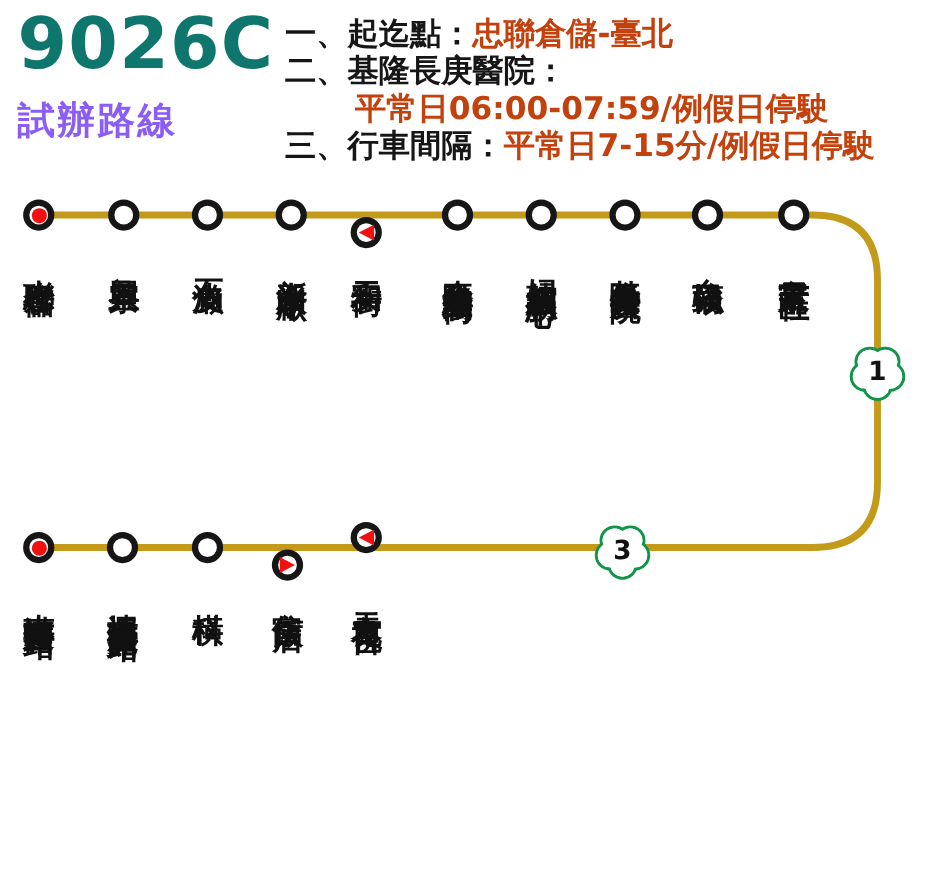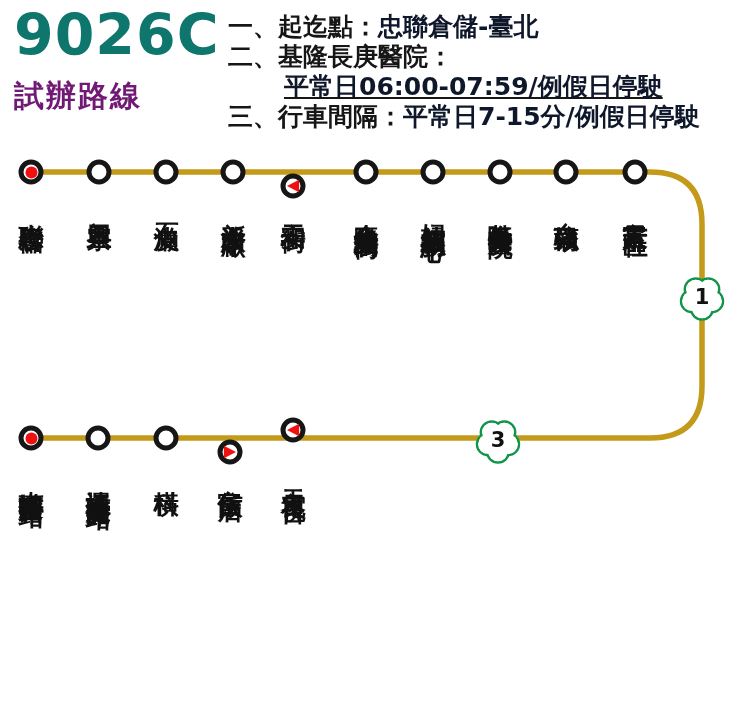--- a/index.html
+++ b/index.html
@@ -22,7 +22,7 @@
     font-size:25px;font-weight:700;color:#161616;line-height:30px;
     white-space:nowrap;
   }
-  .notes .red{color:#0f172a;}
+  .notes .red{color:#c2410c;}
   .notes .indent{padding-left:56px;text-decoration:underline;}
   
   .route-svg{position:absolute;left:0;top:0;z-index:1;}

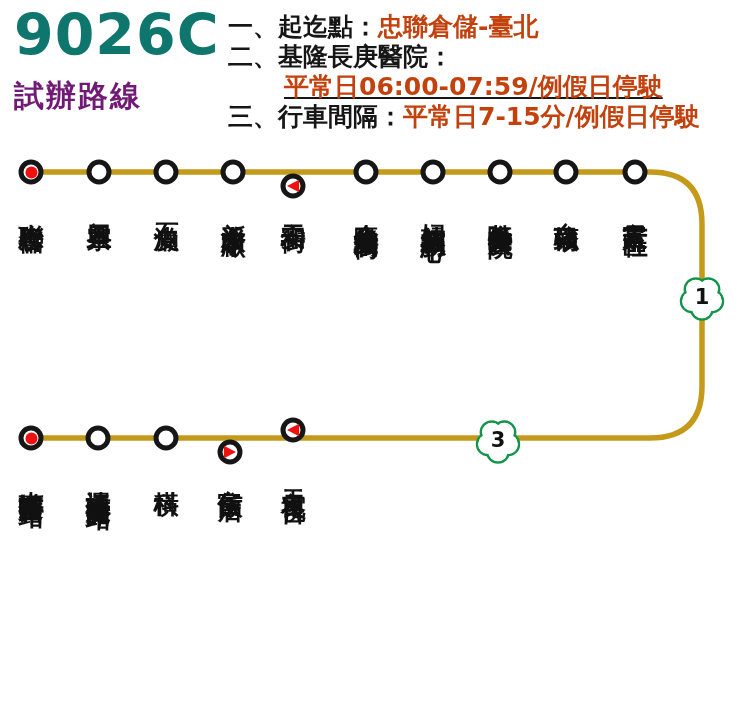--- a/index.html
+++ b/index.html
@@ -15,7 +15,7 @@
   }
   .route-type{
     position:absolute;left:14px;top:76px;
-    font-size:30px;font-weight:700;color:#701a75;letter-spacing:2px;
+    font-size:30px;font-weight:700;color:#8b5cf6;letter-spacing:2px;
   }
   .notes{
     position:absolute;left:228px;top:12px;width:520px;

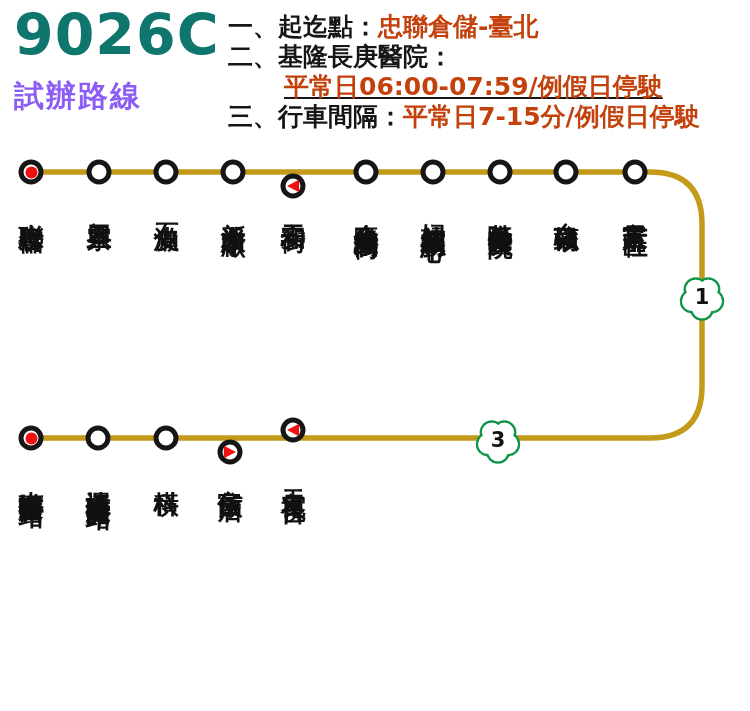--- a/index.html
+++ b/index.html
@@ -23,7 +23,7 @@
     white-space:nowrap;
   }
   .notes .red{color:#c2410c;}
-  .notes .indent{padding-left:56px;text-decoration:underline;}
+  .notes .indent{padding-left:56px;}
   
   .route-svg{position:absolute;left:0;top:0;z-index:1;}
   

